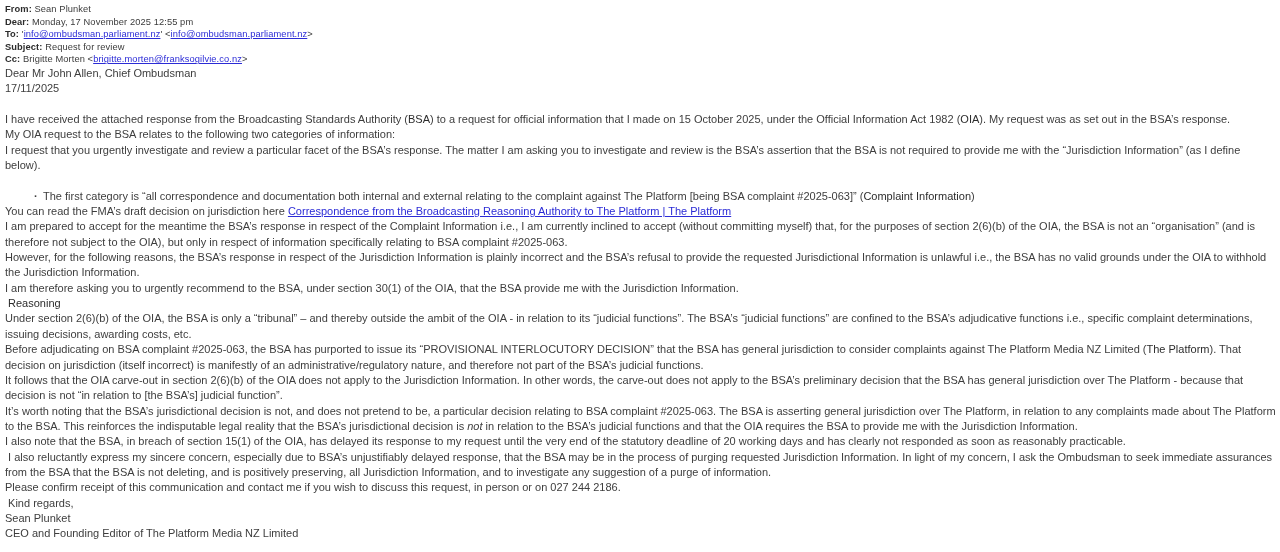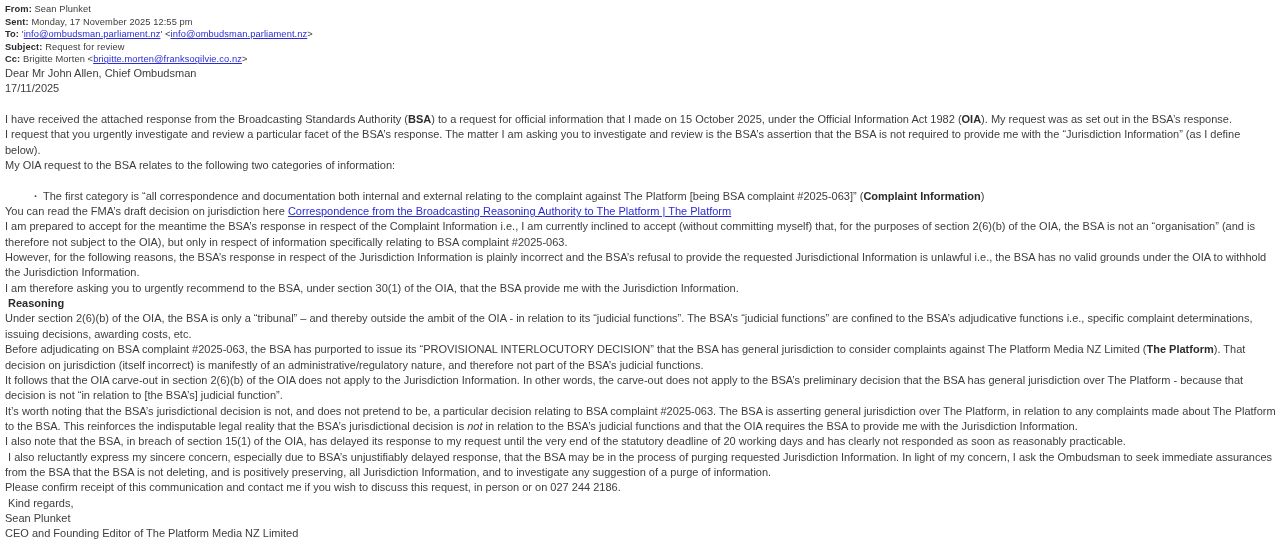--- a/index.html
+++ b/index.html
@@ -66,7 +66,7 @@
 <div class="page">
   <div id="email-header" class="email-header">
       <div class="h-row"><span class="h-label">From:</span> <span>Sean Plunket</span></div>
-      <div class="h-row"><span class="h-label">Sent:</span> <span>Monday, 17 November 2025 12:55 pm</span></div>
+      <div class="h-row"><span class="h-label">Dear:</span> <span>Monday, 17 November 2025 12:55 pm</span></div>
       <div class="h-row"><span class="h-label">To:</span> <span>'</span><a class="link" href="#">info@ombudsman.parliament.nz</a><span>' &lt;</span><a class="link" href="#">info@ombudsman.parliament.nz</a><span>&gt;</span></div>
       <div class="h-row"><span class="h-label">Subject:</span> <span>Request for review</span></div>
       <div class="h-row"><span class="h-label">Cc:</span> <span>Brigitte Morten &lt;</span><a class="link" href="#">brigitte.morten@franksogilvie.co.nz</a><span>&gt;</span></div>

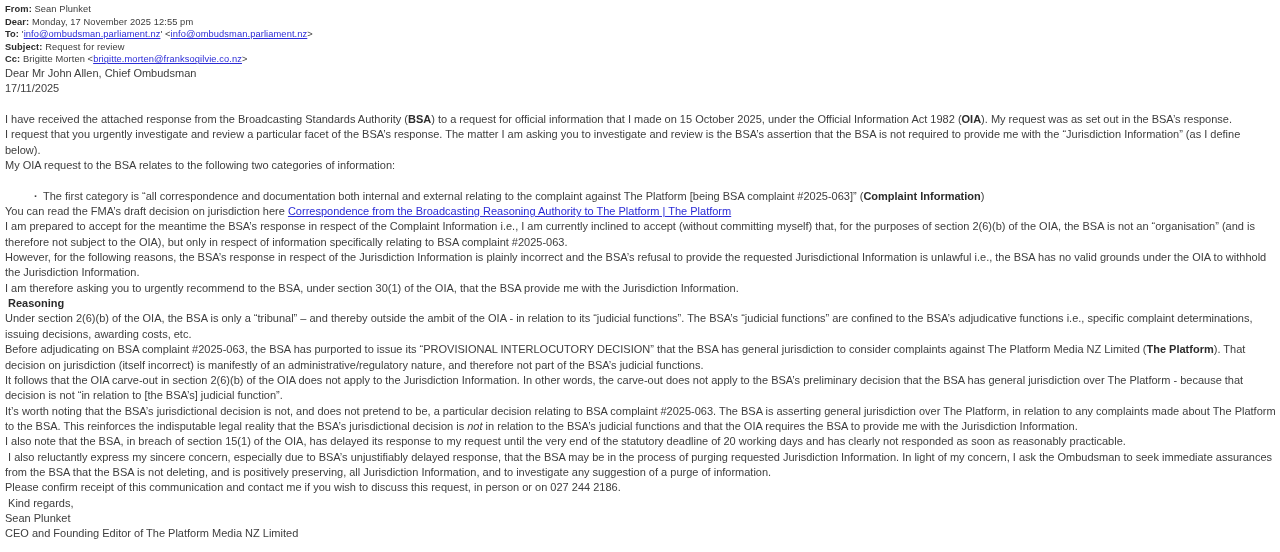--- a/index.html
+++ b/index.html
@@ -53,7 +53,7 @@
     font-weight: bold;
     color: #3d3d3d;
   }
-  .b { font-weight: bold; color: #2c2c2c; }
+  .b { font-weight: normal; color: #2c2c2c; }
   .i { font-style: italic; }
   a.link {
     color: var(--link-color, #2b2bd6);

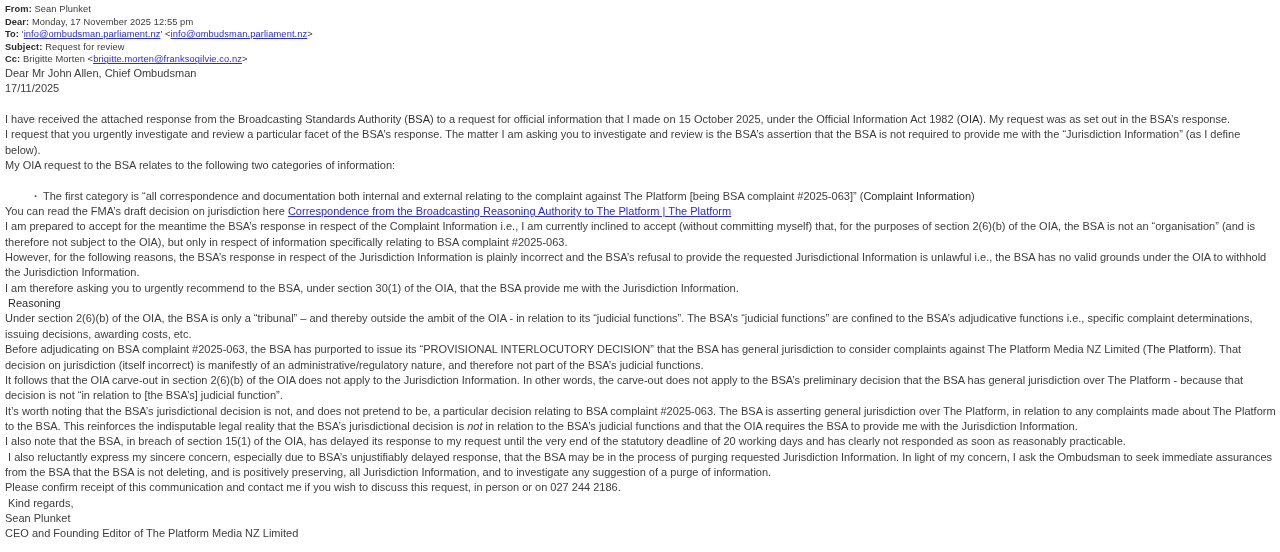--- a/index.html
+++ b/index.html
@@ -76,8 +76,8 @@
       <div class="para"><span>17/11/2025</span></div>
       <div class="blank-line"></div>
       <div class="para"><span>I have received the attached response from the Broadcasting Standards Authority (</span><span class="b">BSA</span><span>) to a request for official information that I made on 15 October 2025, under the Official Information Act 1982 (</span><span class="b">OIA</span><span>). My request was as set out in the BSA’s response.</span></div>
+      <div class="para"><span>My OIA request to the BSA relates to the following two categories of information:</span></div>
       <div class="para"><span>I request that you urgently investigate and review a particular facet of the BSA’s response. The matter I am asking you to investigate and review is the BSA’s assertion that the BSA is not required to provide me with the “Jurisdiction Information” (as I define below).</span></div>
-      <div class="para"><span>My OIA request to the BSA relates to the following two categories of information:</span></div>
       <div class="blank-line"></div>
       <div class="bullet-item"><span>The first category is “all correspondence and documentation both internal and external relating to the complaint against The Platform [being BSA complaint #2025-063]” (</span><span class="b">Complaint Information</span><span>)</span></div>
       <div class="para"><span>You can read the FMA’s draft decision on jurisdiction here </span><a class="link" href="#">Correspondence from the Broadcasting Reasoning Authority to The Platform | The Platform</a></div>

